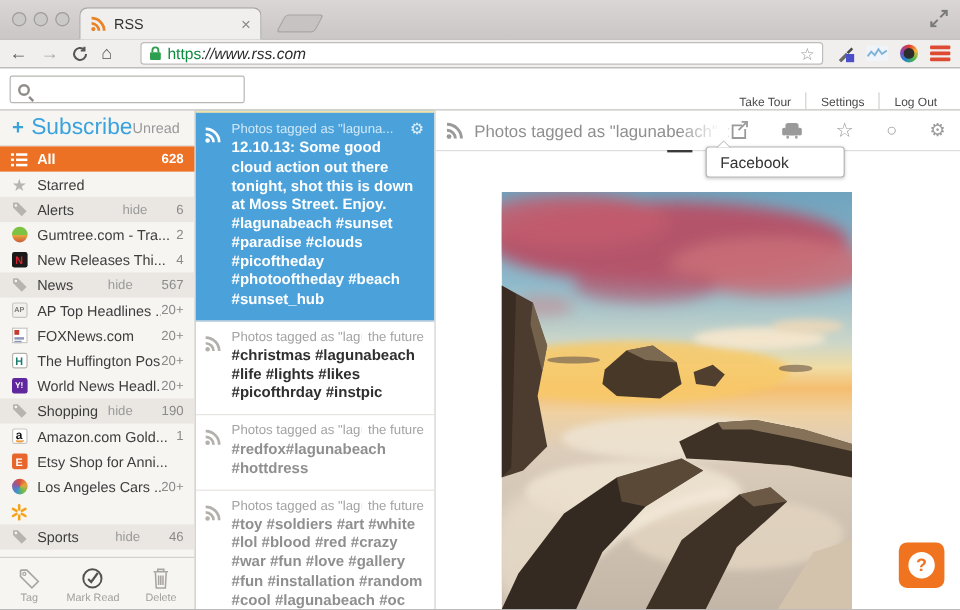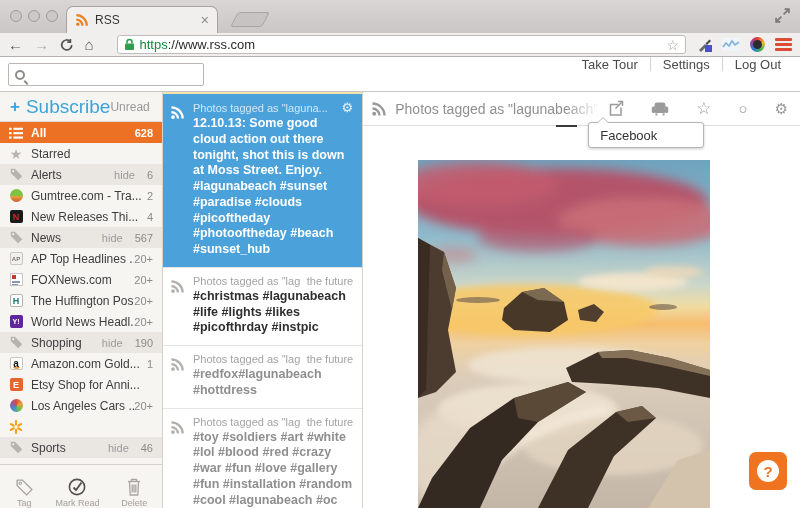--- a/index.html
+++ b/index.html
@@ -26,7 +26,7 @@
   .abar { width:592px; height:19px; background:#fff; border:1px solid #bfbcbb; border-radius:3px;
     display:flex; align-items:center; padding:0 6px; margin-left:12px; font-size:13px; }
   .scheme { color:#0f8a41; margin-left:5px; }
-  .urlrest { color:#2b2b2b; flex:1; }
+  .urlrest { color:#2b2b2b; flex:1;font-style:italic; }
   .abar .star { color:#9a9a9a; font-size:14px; }
   .exts { display:flex; align-items:center; gap:10px; margin-left:11px; }
   .lens { width:15px; height:15px; border-radius:50%;

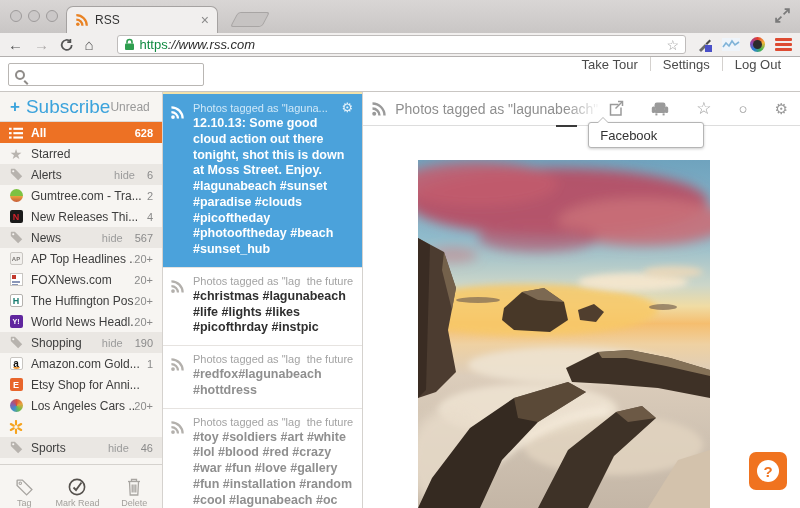--- a/index.html
+++ b/index.html
@@ -43,8 +43,8 @@
   .mag { width:10px; height:10px; border:2px solid #8f8c89; border-radius:50%; position:relative; }
   .mag::after { content:""; position:absolute; width:2px; height:5px; background:#8f8c89;
     left:8px; top:8px; transform:rotate(-45deg); }
-  .toplinks { position:absolute; right:7px; top:0; height:34px; display:flex; align-items:flex-start;
-    font-size:13px; color:#4a4a4a; }
+  .toplinks { position:absolute; right:7px; top:0; height:34px; display:flex; align-items:flex-end;
+    font-size:10px; color:#4a4a4a; }
   .toplinks .lnk { padding:0 12px; }
   .toplinks .vsep { width:1px; height:14px; background:#d4d1ce; }
 

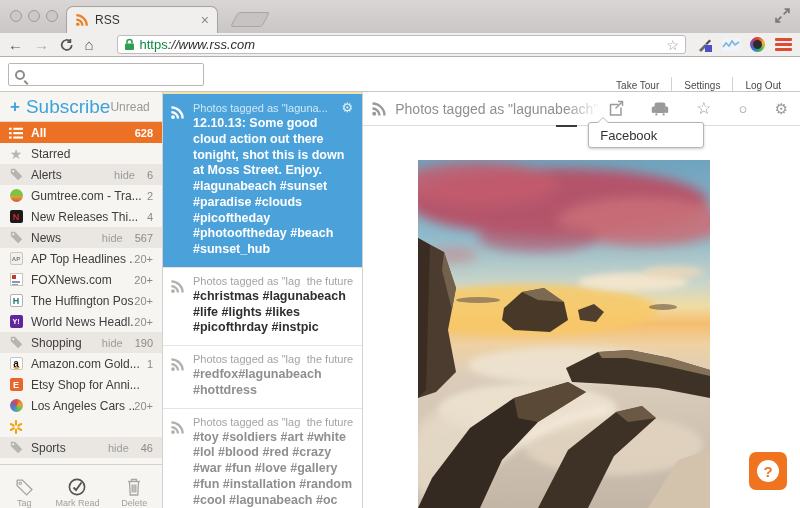--- a/index.html
+++ b/index.html
@@ -64,7 +64,7 @@
     font-size:12px; color:#3d3d3d; }
   .srow .ic { width:16px; margin-right:7px; display:flex; align-items:center; justify-content:center; flex:none; }
   .srow .lbl { flex:1; white-space:nowrap; overflow:hidden; }
-  .srow .hid { font-size:11px; color:#9b9b9b; margin-right:12px; }
+  .srow .hid { font-size:11px; color:#9b9b9b; margin-right:24px; }
   .srow .cnt { font-size:11px; color:#8a8a8a; }
   .srow.tagrow { background:#eae7e3; }
   .srow.sel { background:#ed7124; color:#fff; font-weight:bold; }

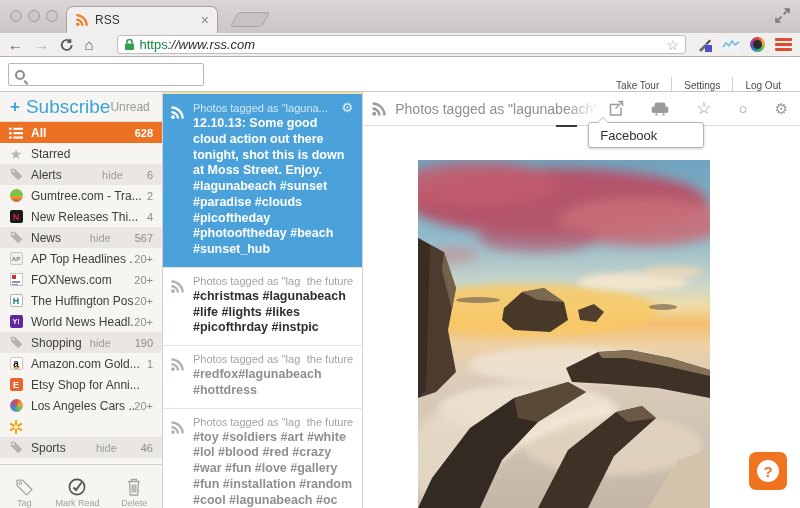--- a/index.html
+++ b/index.html
@@ -83,7 +83,7 @@
     border-bottom:2px solid #f19a38; border-radius:50%; }
   .starglyph { color:#b9b5b0; font-size:14px; line-height:1; }
   .sfooter { position:absolute; bottom:0; left:0; right:0; height:44px; border-top:1px solid #d5d2ce;
-    display:flex; justify-content:space-around; align-items:flex-end; padding:2px 4px 0 4px;margin-top:40px; }
+    display:flex; justify-content:space-around; align-items:center; padding:2px 4px 0 4px;margin-top:40px; }
   .fbtn { display:flex; flex-direction:column; align-items:center; gap:1px;
     color:#a3a09c; font-size:9px; }
 

